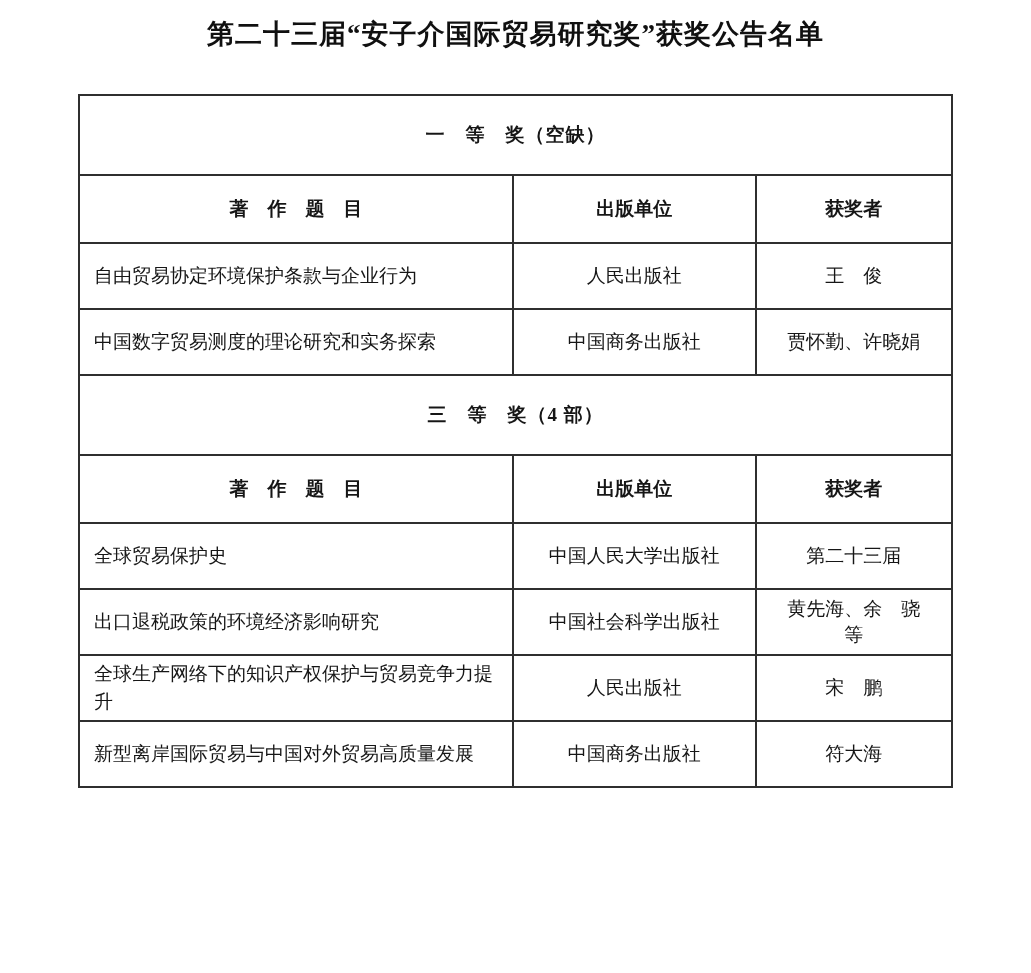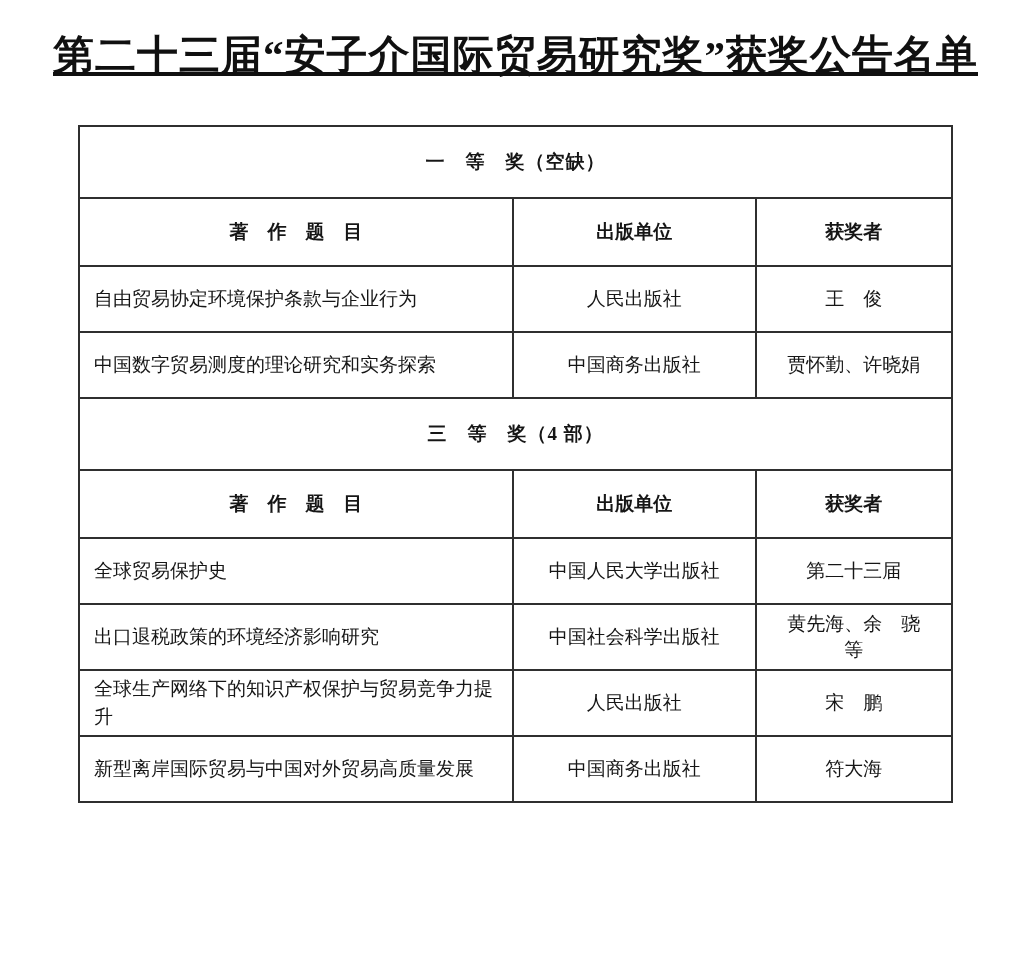--- a/index.html
+++ b/index.html
@@ -21,13 +21,12 @@
     overflow: hidden;
   }
   .doc-title {
-    margin: 28px 0 0 0;
+    margin: 16px 0 0 0;
     text-align: center;
-    font-size: 41px;
+    font-size: 27px;
     font-weight: 700;
     letter-spacing: 1px;
     color: #101010;
-    text-decoration: underline;
   }
   .doc-subtitle {
     margin: 46px 0 0 0;

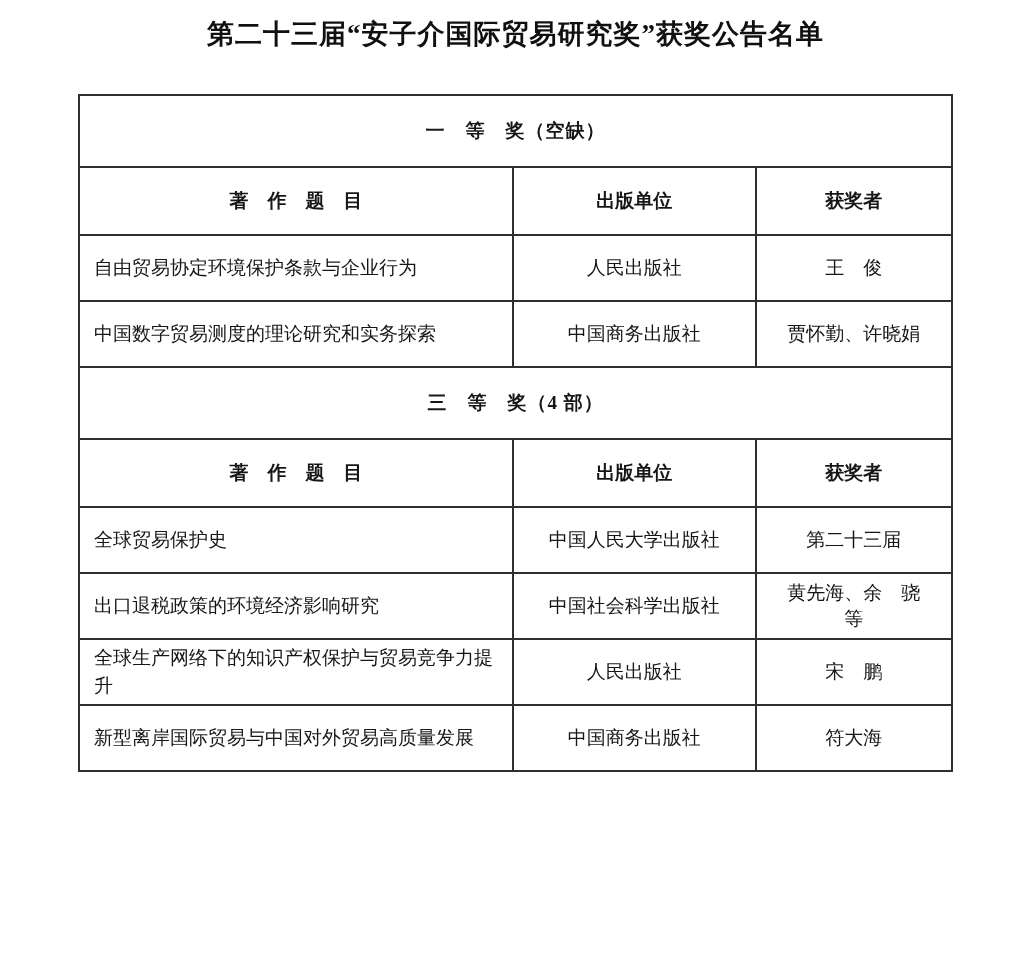--- a/index.html
+++ b/index.html
@@ -49,7 +49,7 @@
     color: #161616;
   }
   td.section-cell {
-    height: 72px;
+    height: 80px;
     text-align: center;
     font-weight: 700;
     font-size: 22px;

